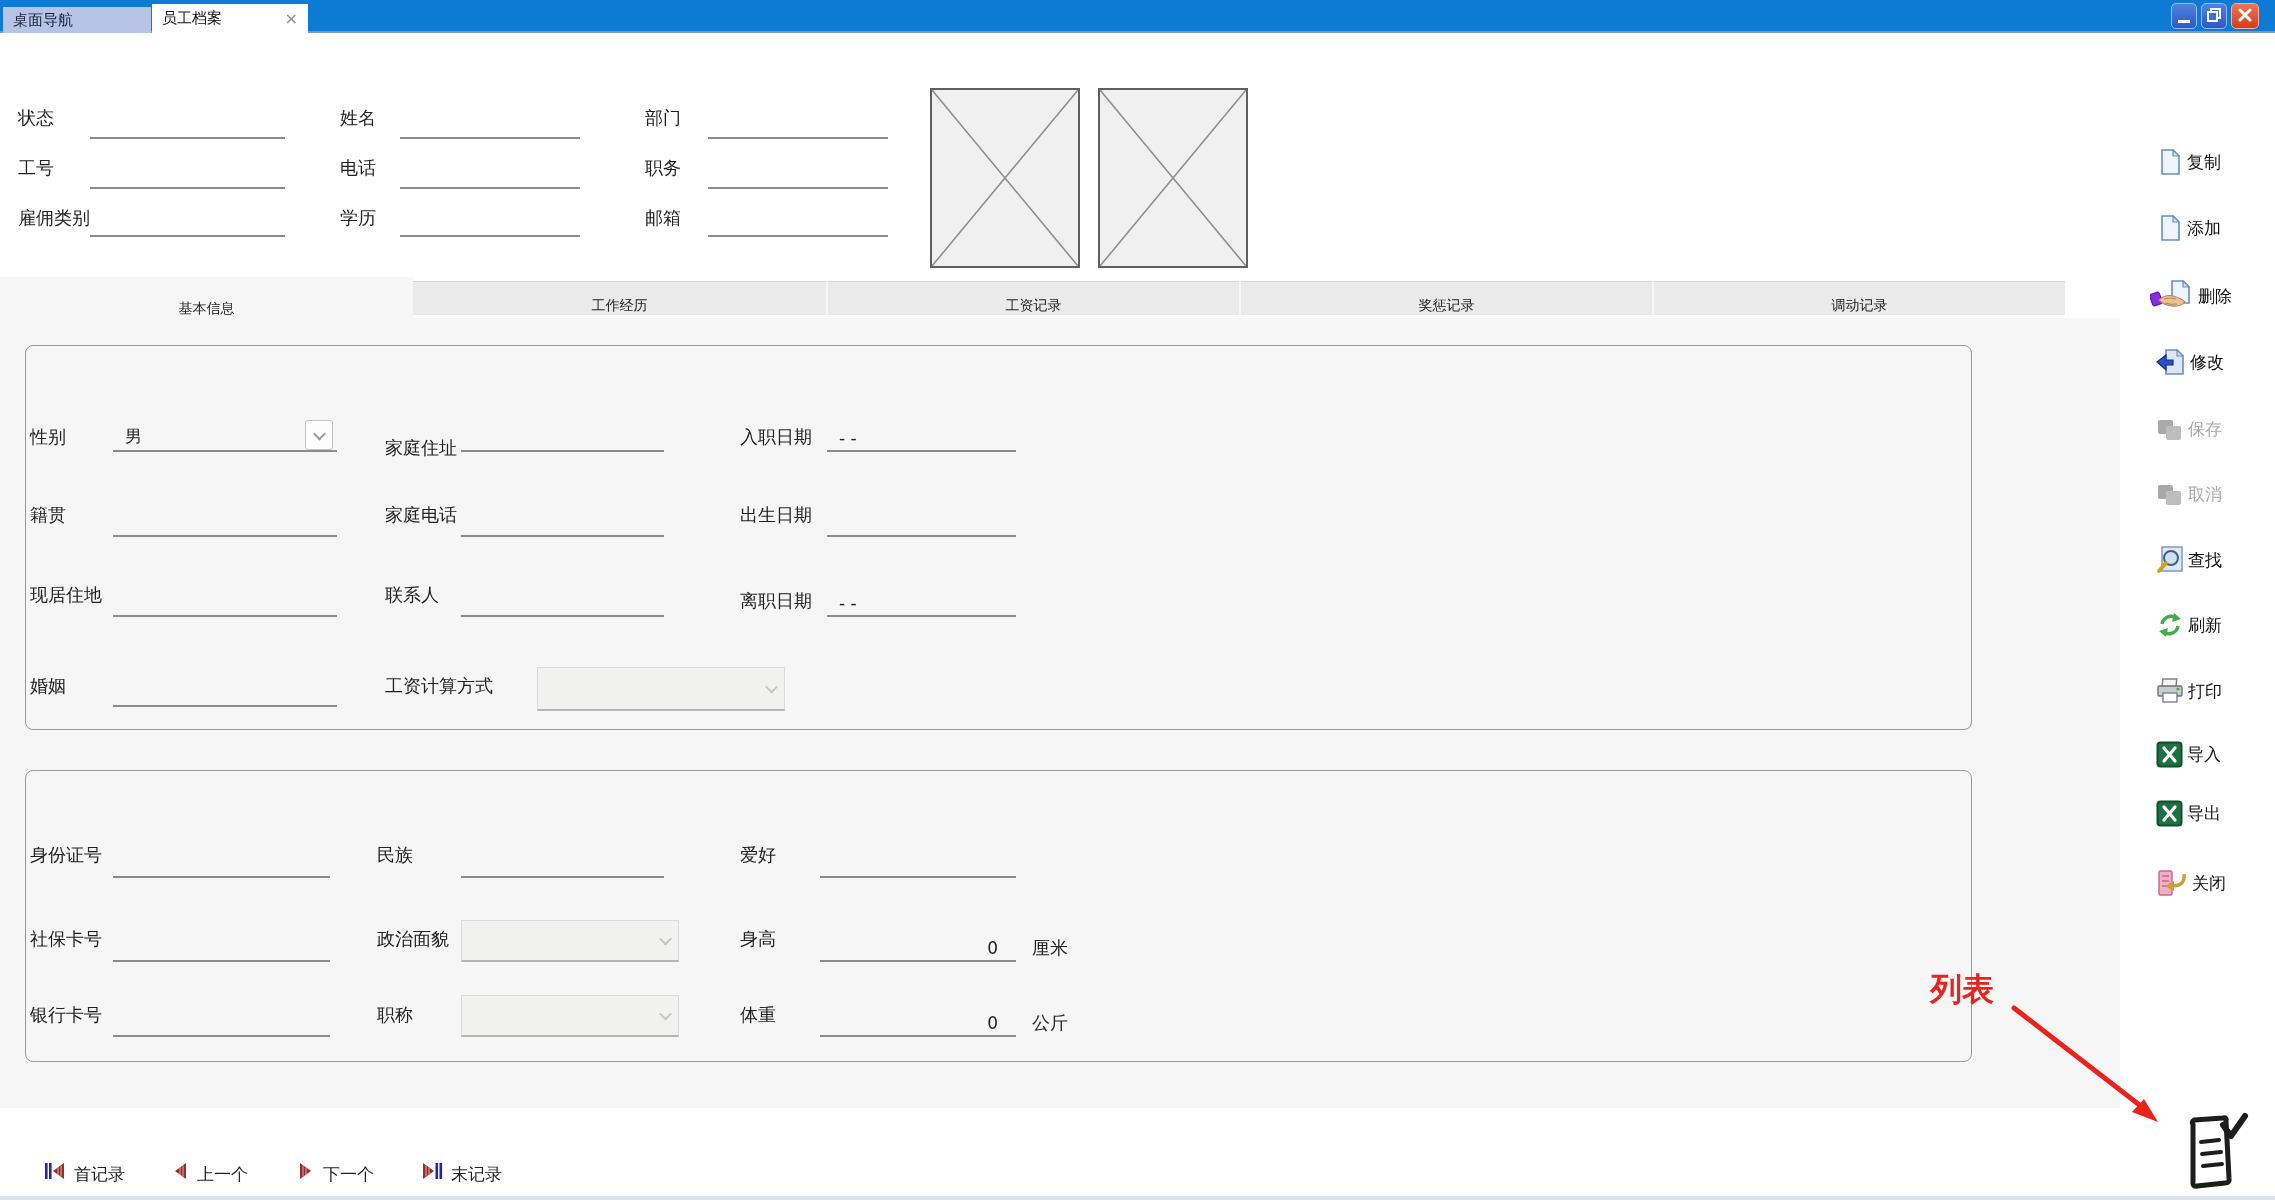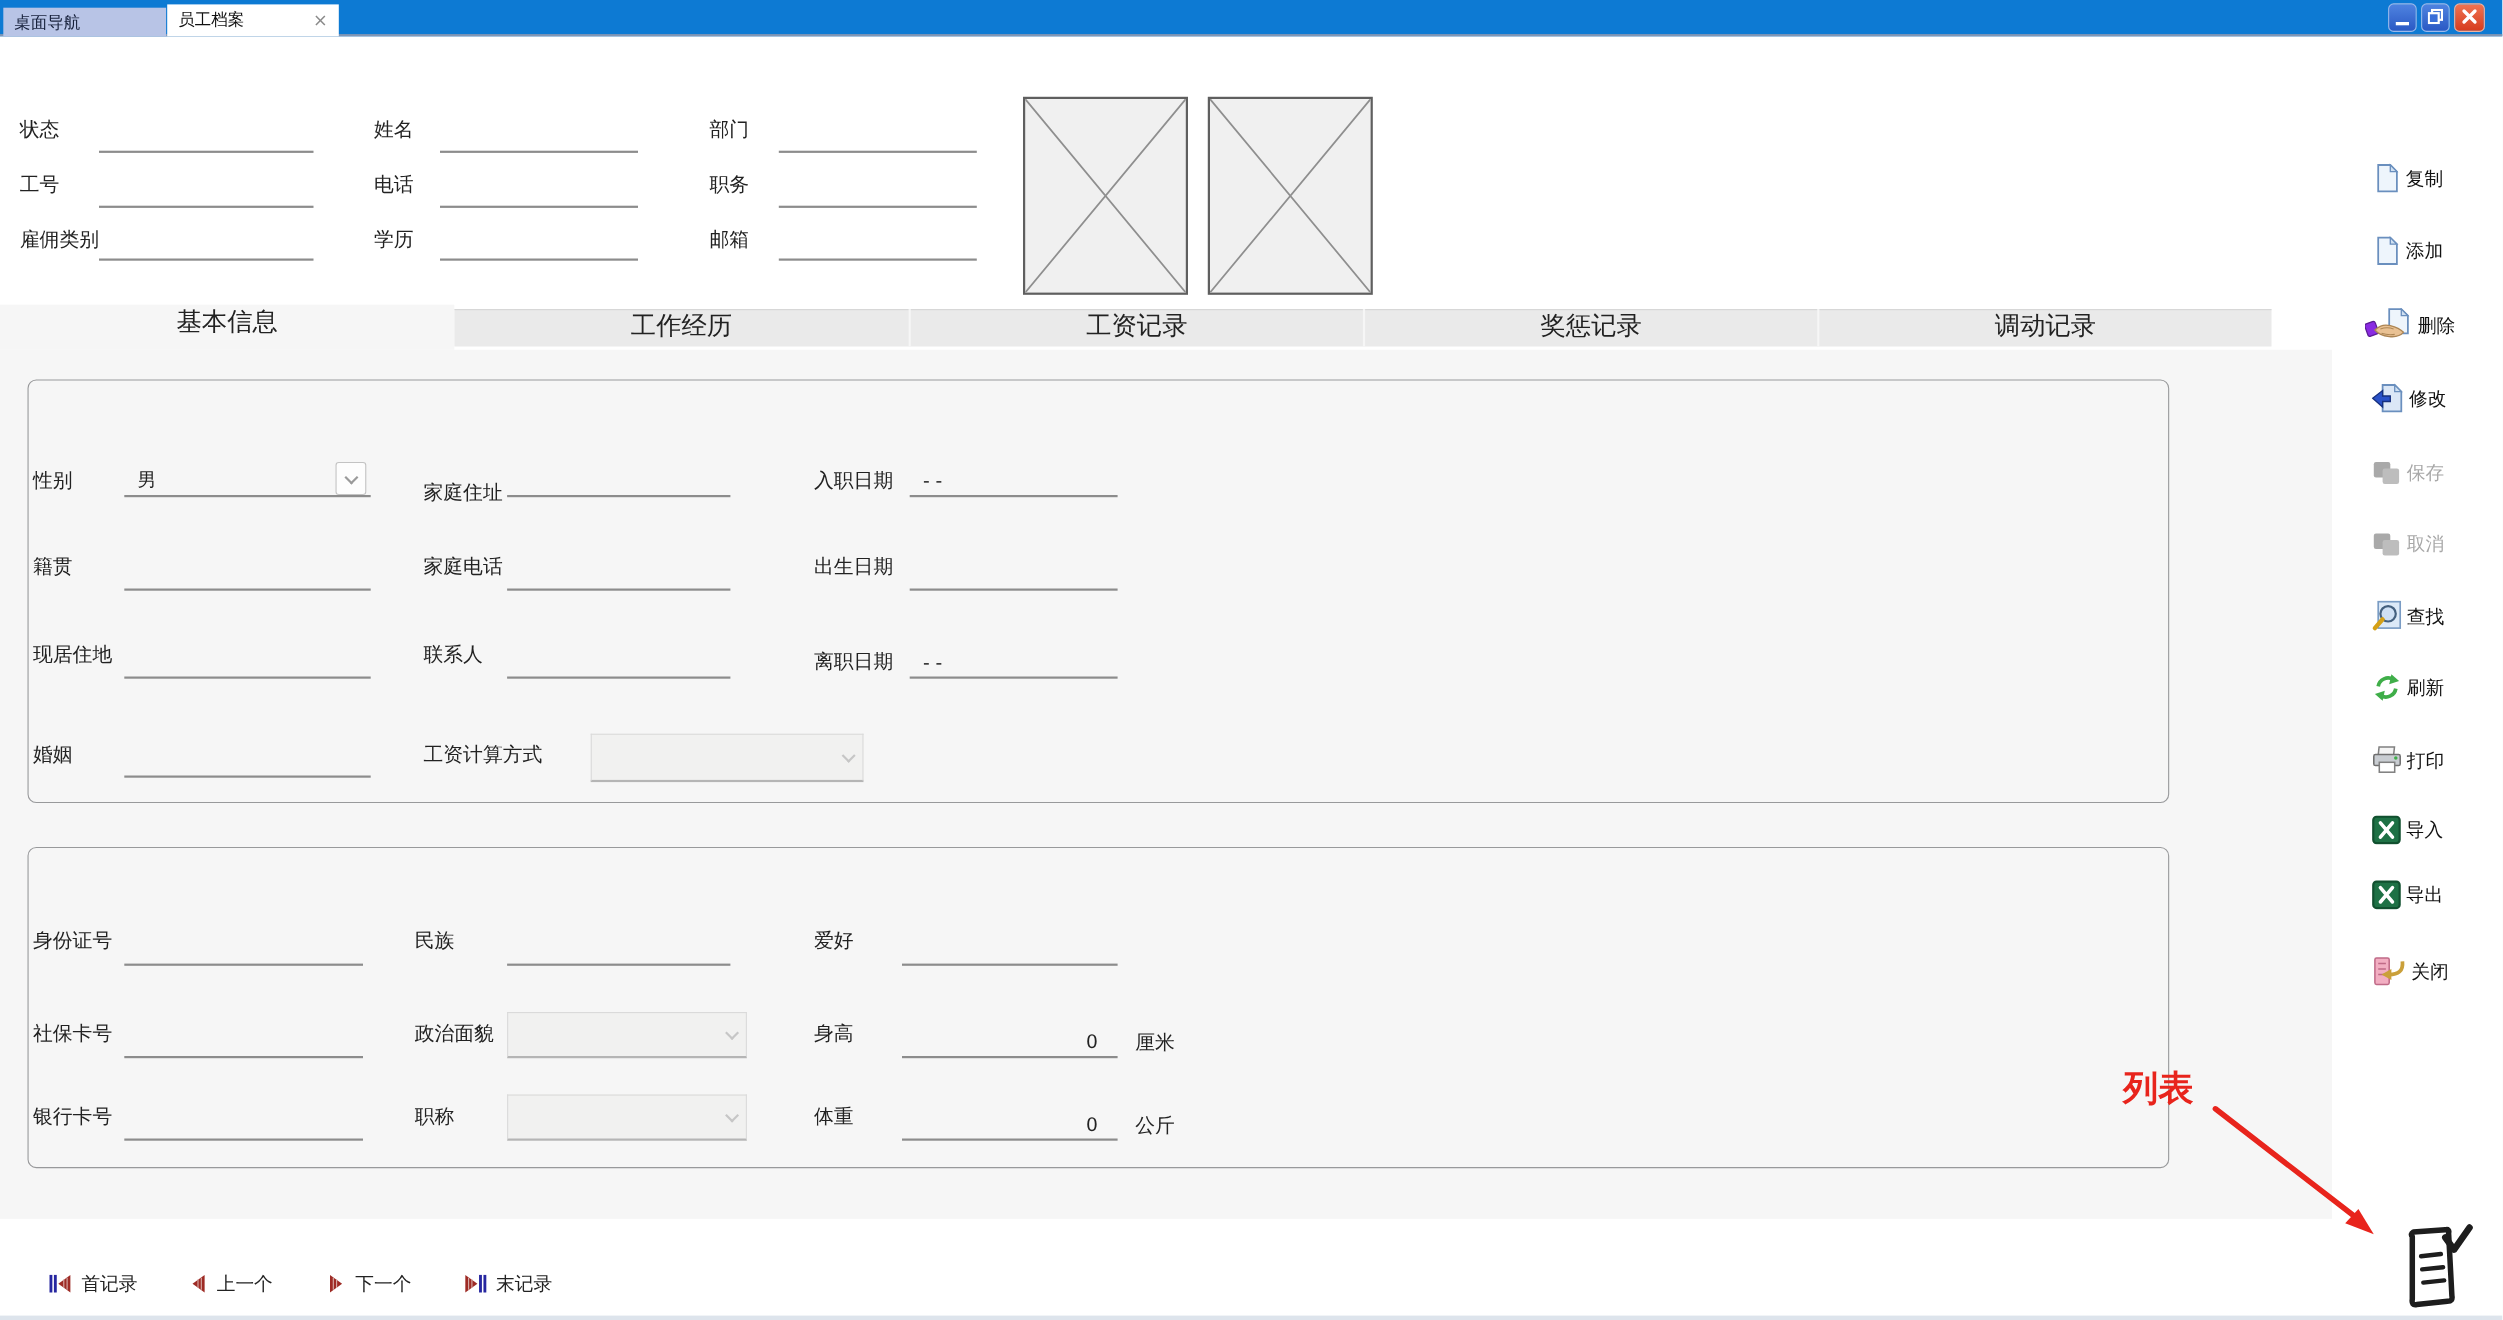--- a/index.html
+++ b/index.html
@@ -40,7 +40,7 @@
   .tabstrip-inactive { position:absolute; left:413px; top:281px; width:1652px; height:34px;
     background:#eaeaea; border-top:1px solid #d5d5d5; }
   .ptab { position:absolute; top:281px; height:34px; width:413px; display:flex;
-    align-items:flex-start; justify-content:center; font-size:23px; color:#222; }
+    align-items:flex-end; justify-content:center; font-size:14px; color:#222; }
   .ptab.sep { border-left:2px solid #f6f6f6; }
   .ptab.active { top:277px; height:41px; background:#f6f6f6; }
   .content-bg { position:absolute; left:0; top:318px; width:2120px; height:790px; background:#f6f6f6; }

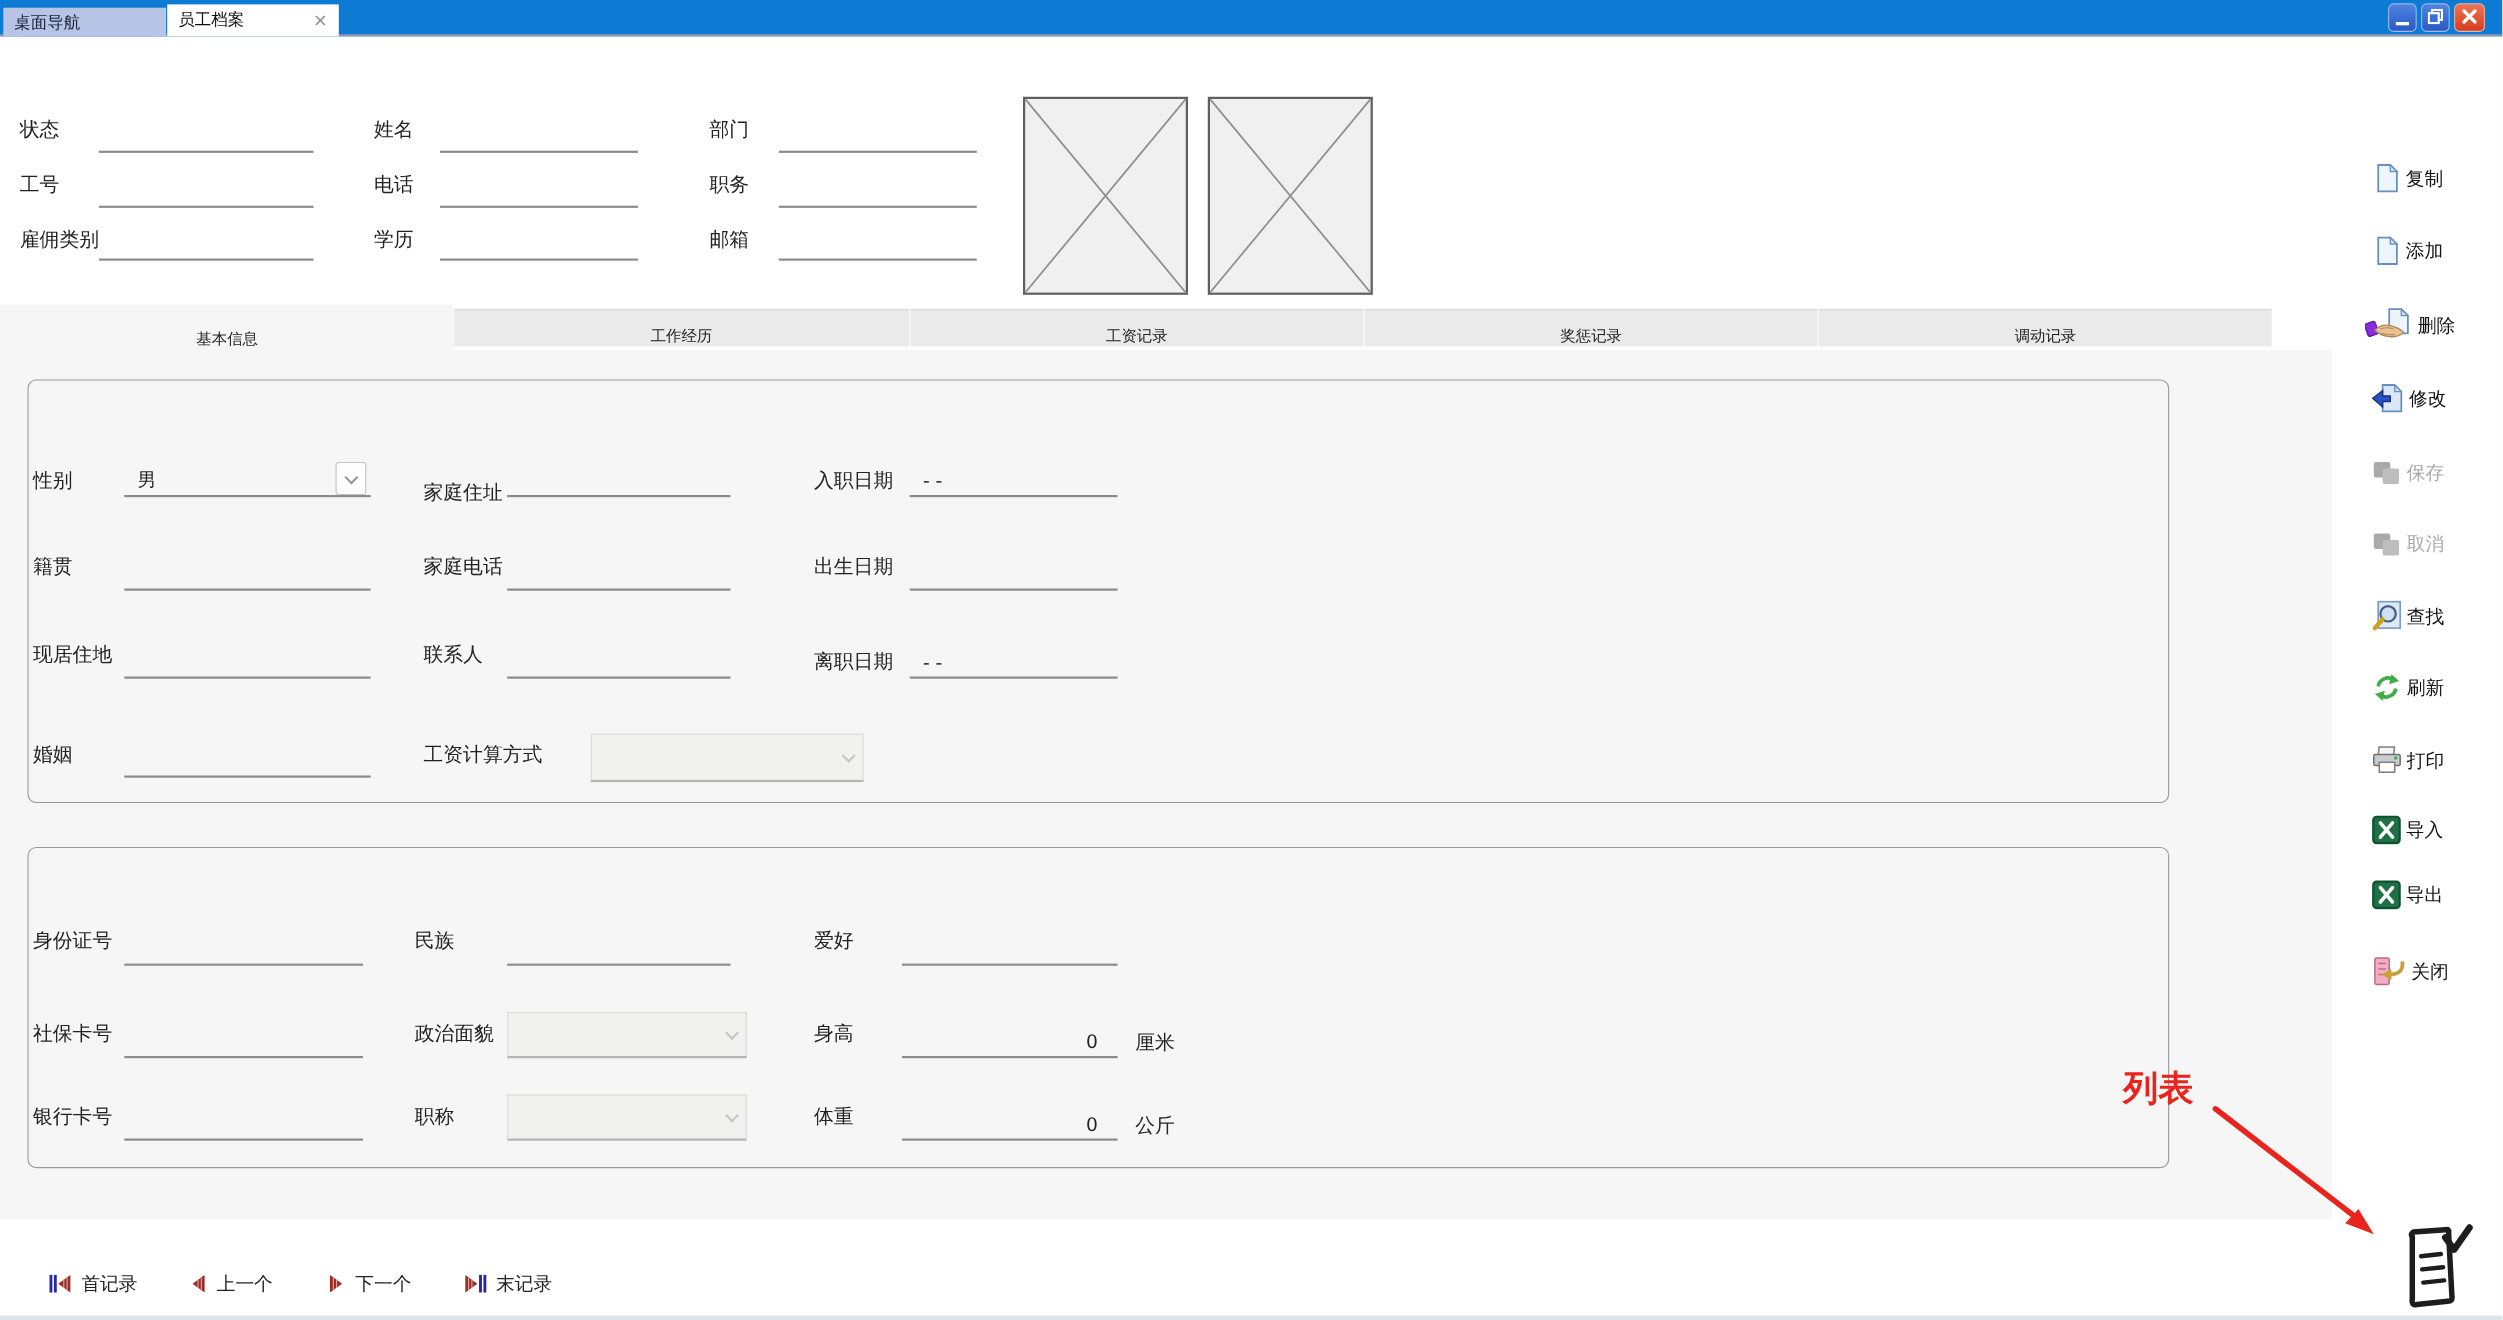--- a/index.html
+++ b/index.html
@@ -53,7 +53,7 @@
   .tool.disabled { color:#a8a8a8; }
   .tool svg { display:block; }
   
-  .navitem { position:absolute; top:1156px; height:30px; display:flex; align-items:flex-start; gap:8px;
+  .navitem { position:absolute; top:1156px; height:30px; display:flex; align-items:flex-end; gap:8px;
     font-size:17px; color:#222; }
   
   .annot { position:absolute; left:1930px; top:968px; font-size:32px; color:#e8241c;font-weight:bold; }

